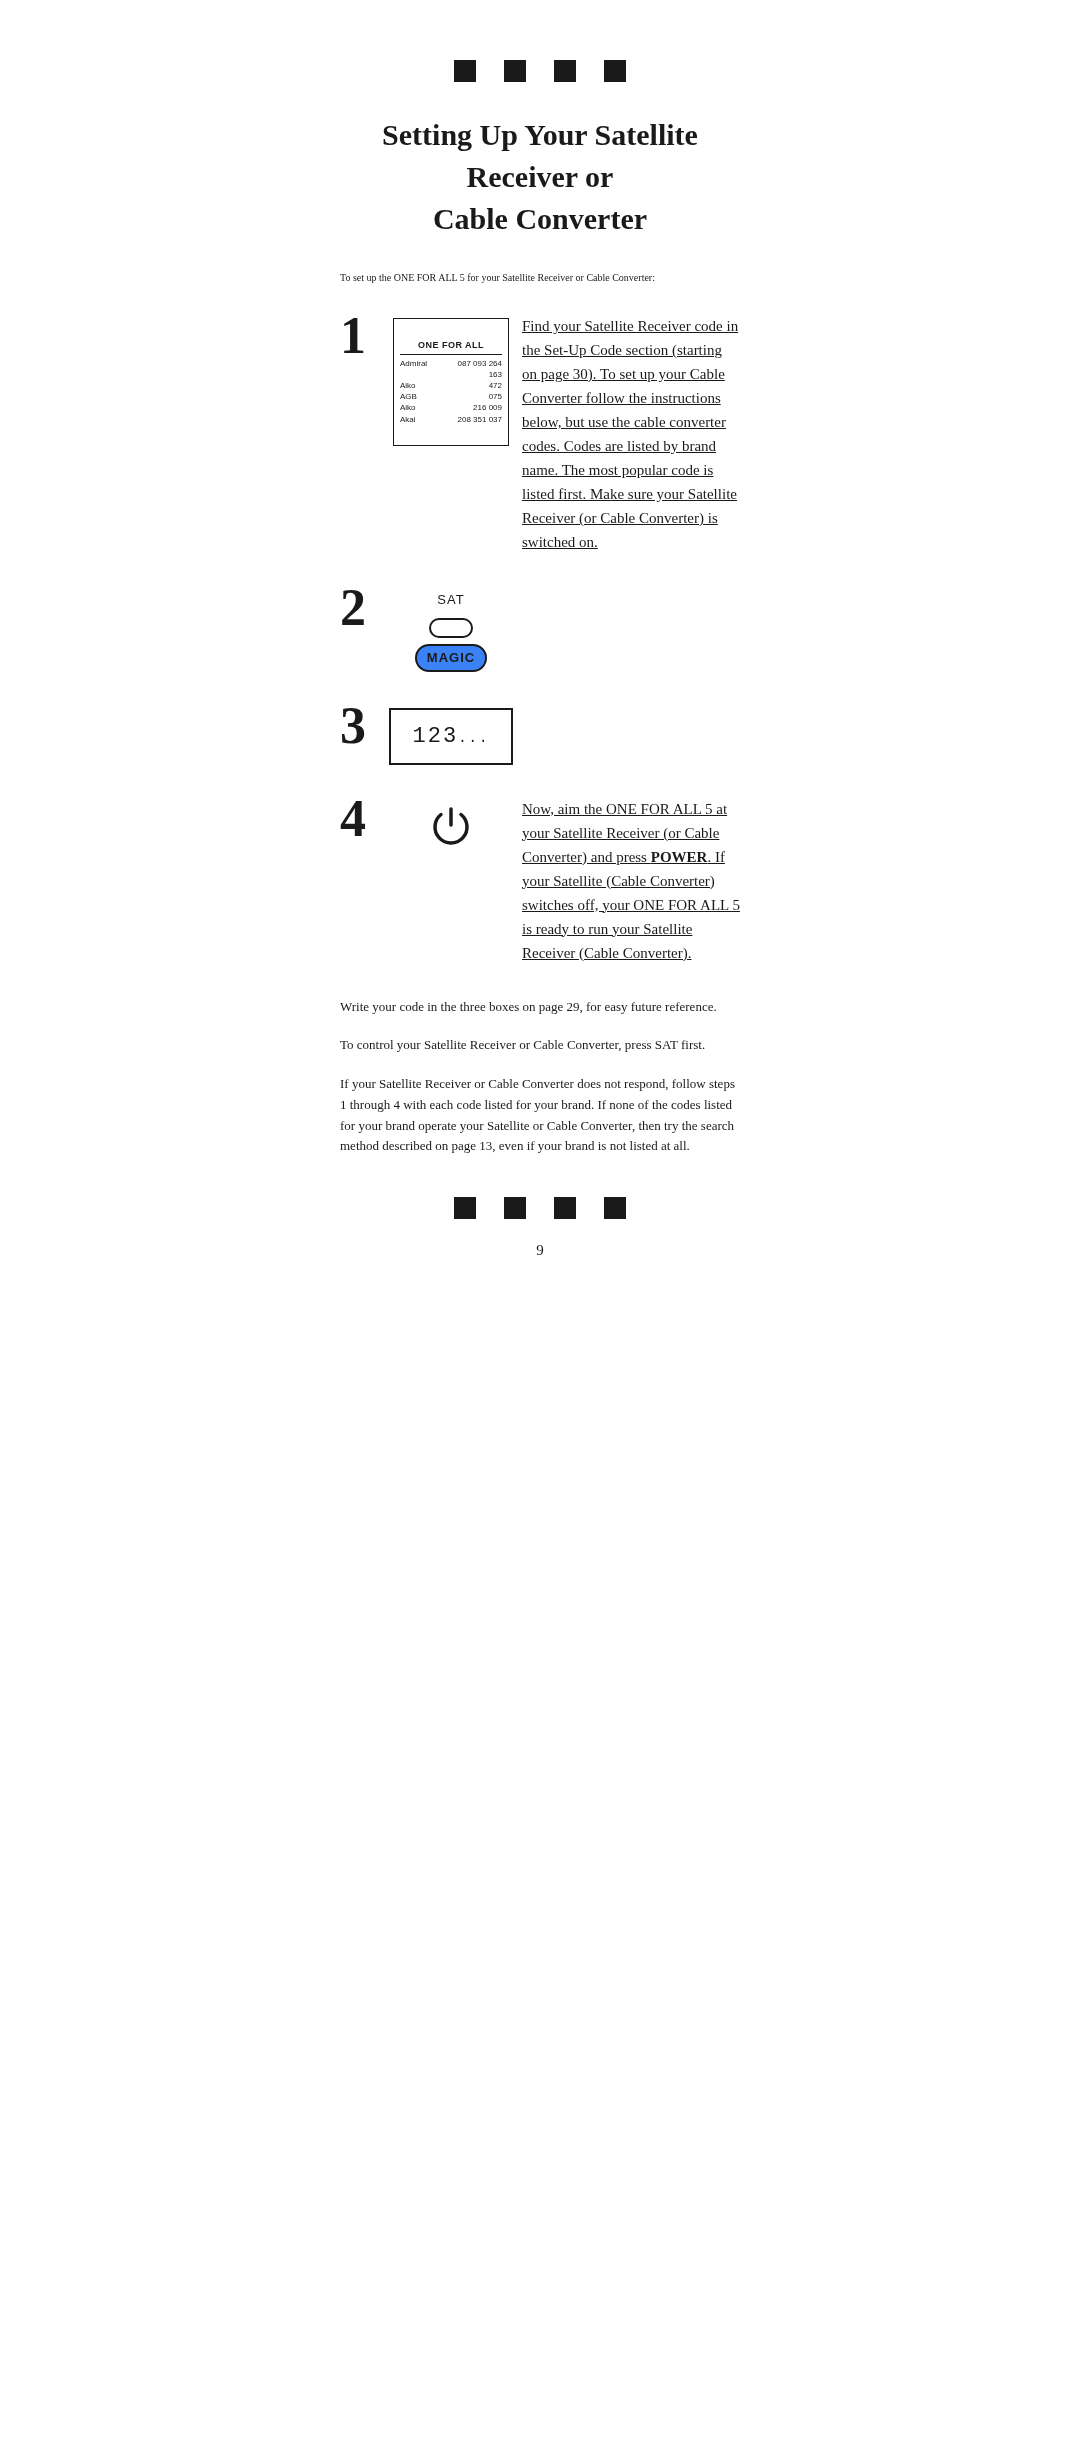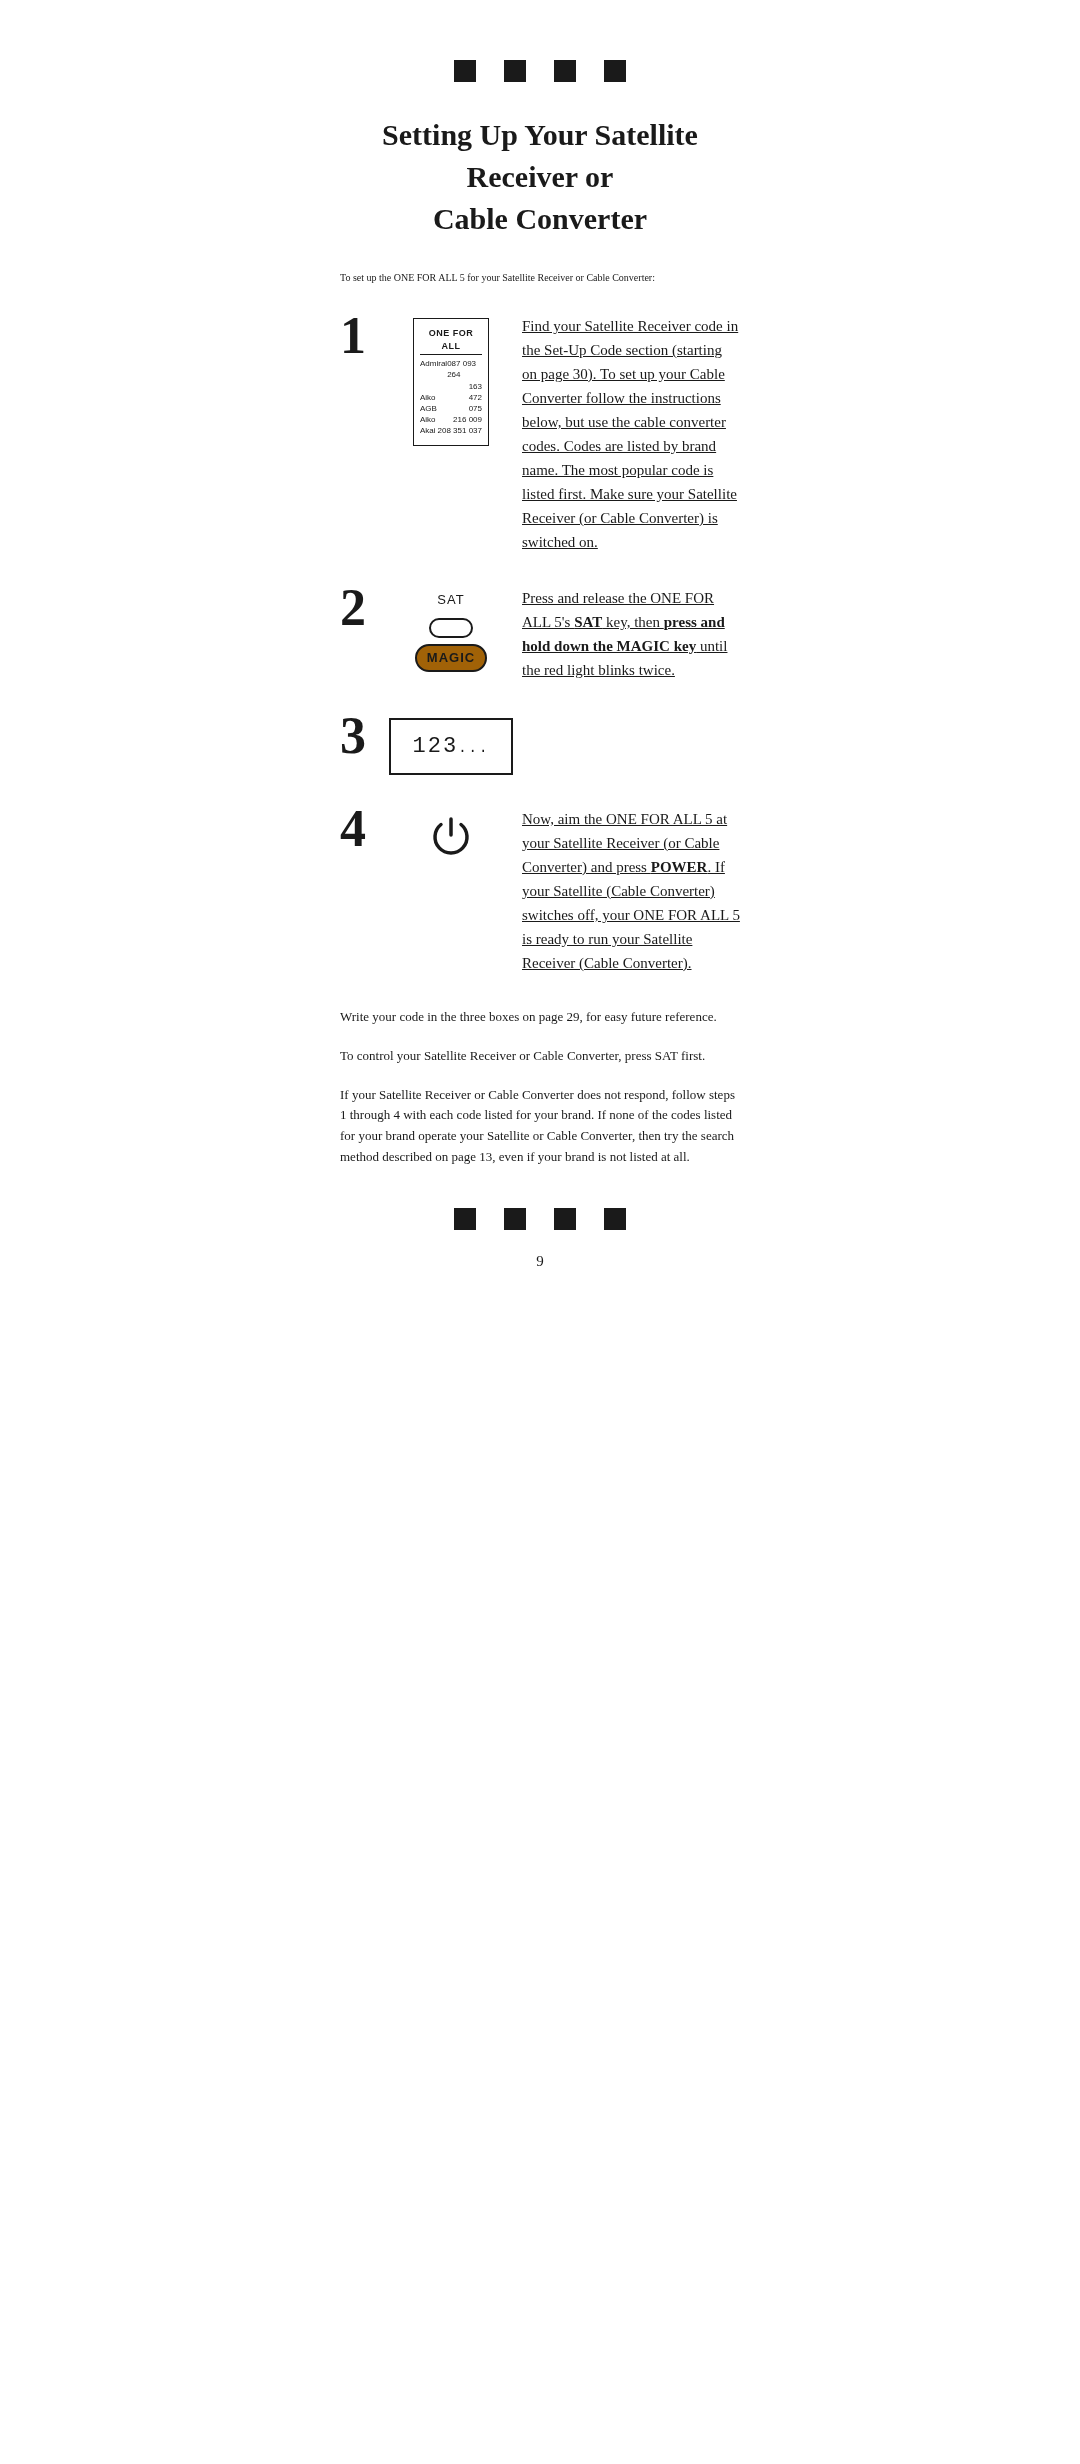--- a/index.html
+++ b/index.html
@@ -91,8 +91,8 @@
       border: 1.5px solid #1a1a1a;
       font-size: 9px;
       font-family: Arial, sans-serif;
-      padding: 8px 6px;
-      width: 76px;
+      padding: 20px 6px;
+      width: 116px;
       line-height: 1.4;
     }
 

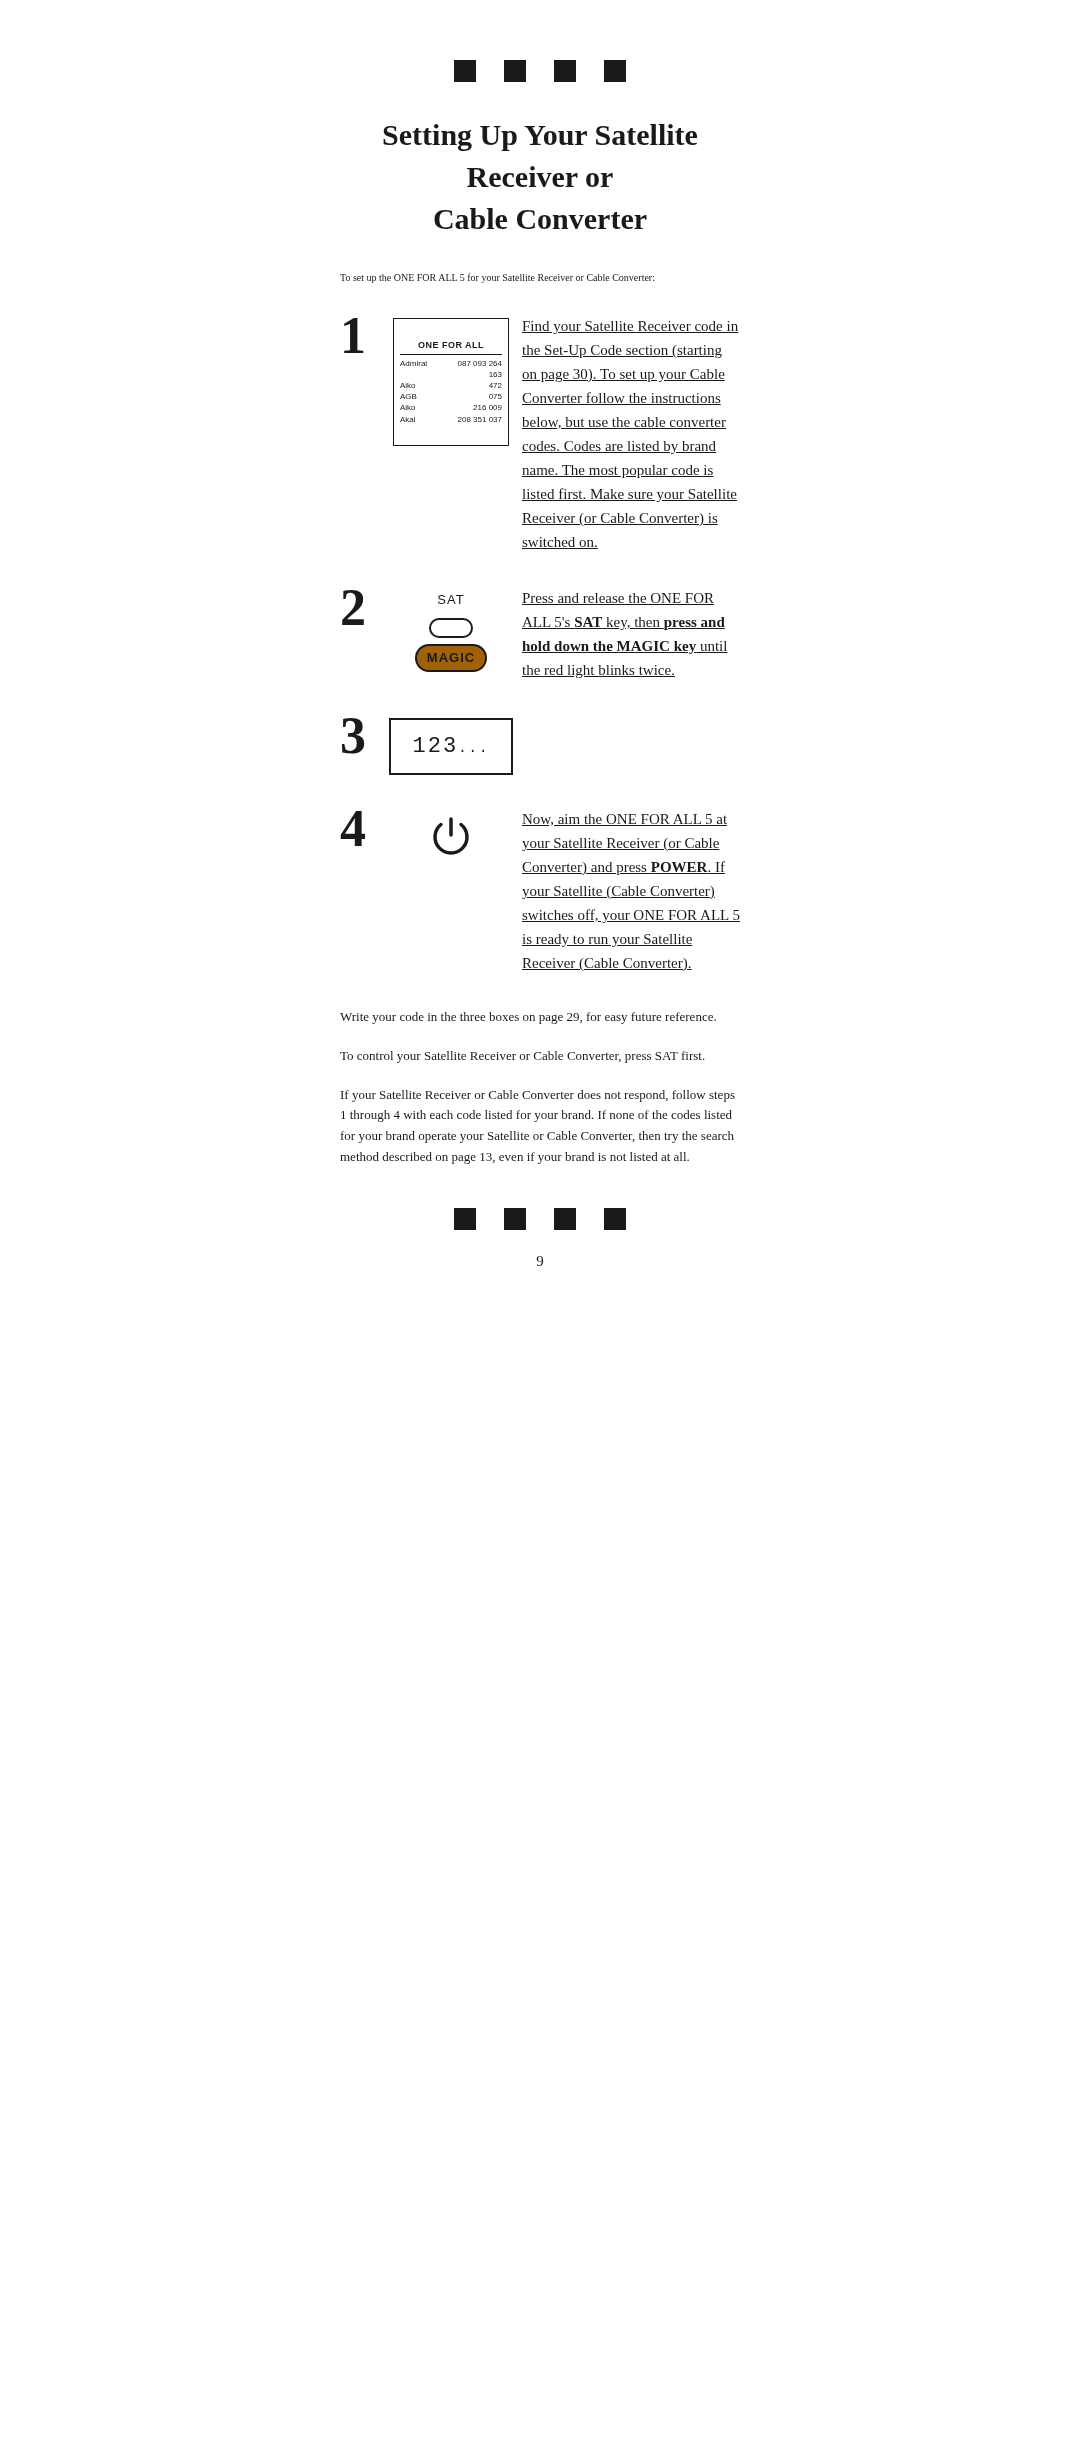--- a/index.html
+++ b/index.html
@@ -250,9 +250,6 @@
         </div>
       </div>
     </div>
-    <div class="step-text">
-      Press and release the ONE FOR ALL 5's <strong>SAT</strong> key, then <strong>press and hold down the MAGIC key</strong> until the red light blinks twice.
-    </div>
   </div>
 
   <div class="step-row">

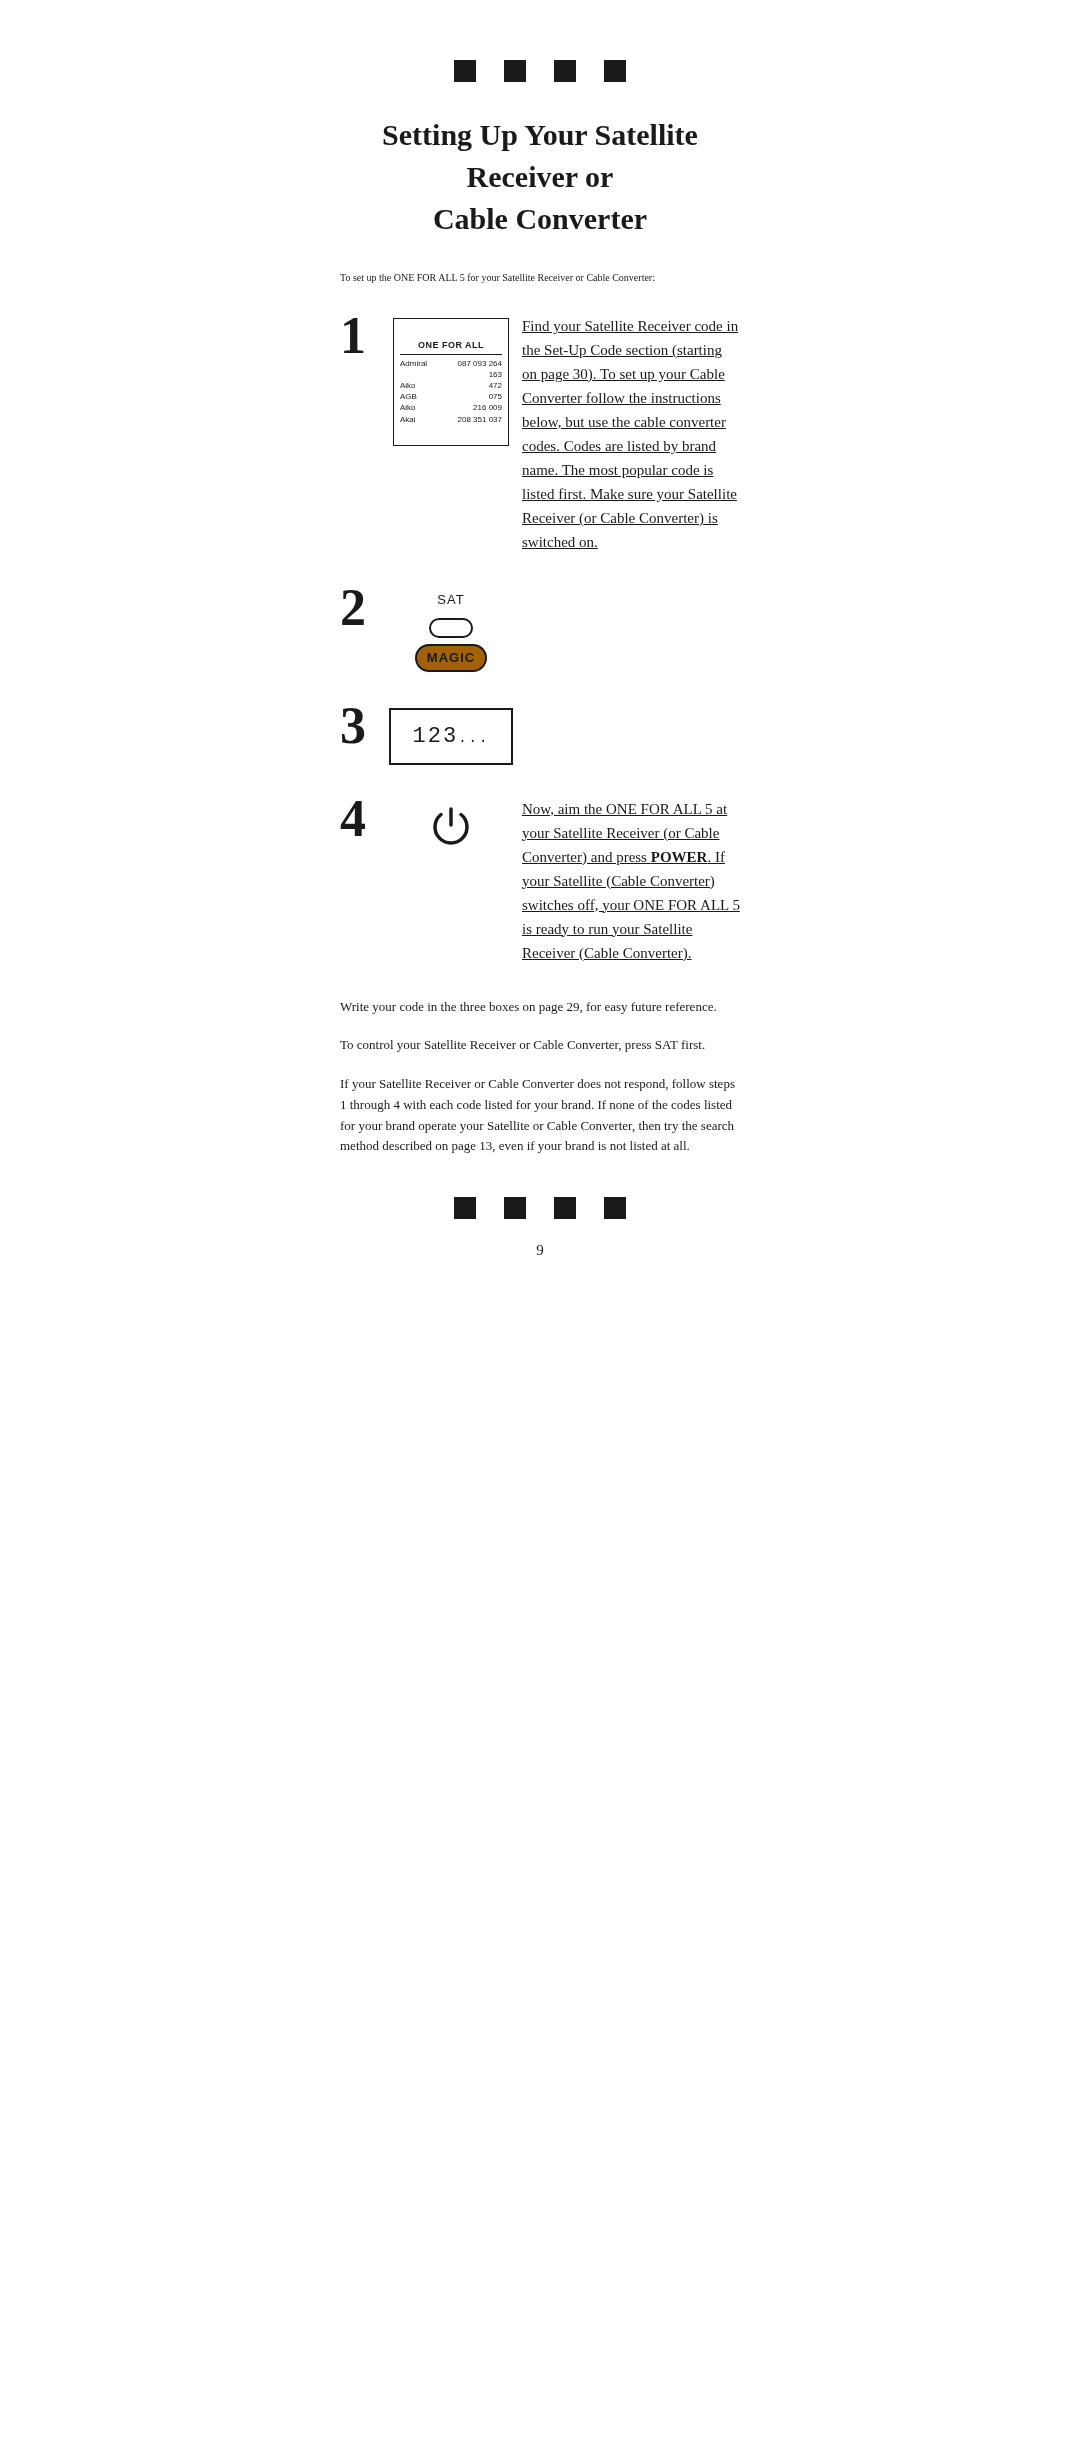--- a/index.html
+++ b/index.html
@@ -141,7 +141,7 @@
       height: 28px;
       border: 2.5px solid #1a1a1a;
       border-radius: 14px;
-      background: #a16207;
+      background: #3b82f6;
       display: flex;
       align-items: center;
       justify-content: center;

